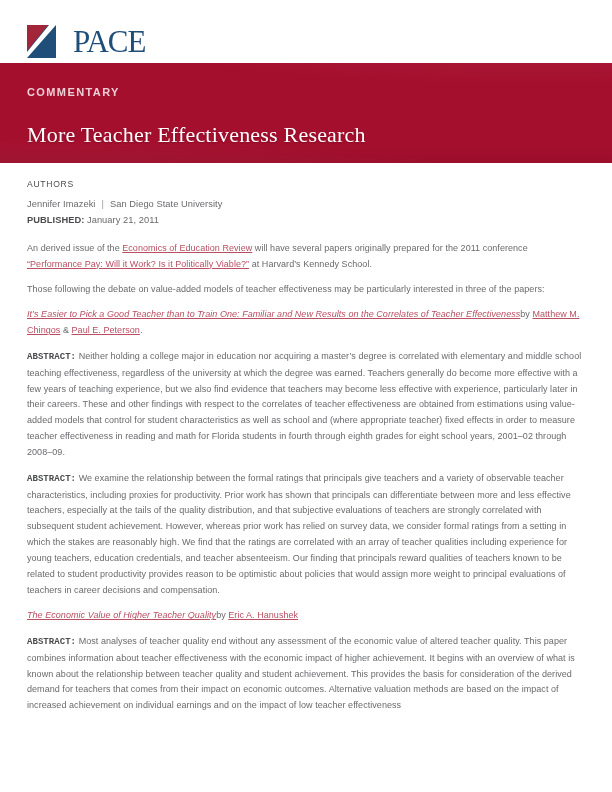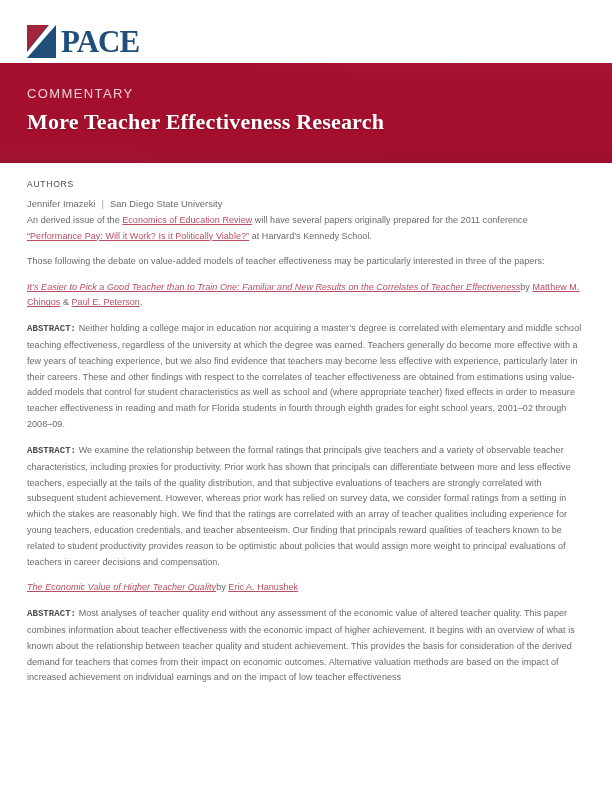--- a/index.html
+++ b/index.html
@@ -16,9 +16,9 @@
   .logo { position: absolute; left: 27px; top: 25px; display: flex; align-items: center; text-decoration: none; cursor: pointer; }
   .logo svg { width: 29px; height: 33px; display: block; }
   .logo-text {
-    font-family: "Liberation Serif", serif; font-weight: bold;
+    font-family: "Liberation Serif", serif; font-weight: normal;
     font-size: 31px; line-height: 1; color: #1F4E79;
-    letter-spacing: -1px; margin-left: 5px;
+    letter-spacing: -1px; margin-left: 17px;
   }
 
   

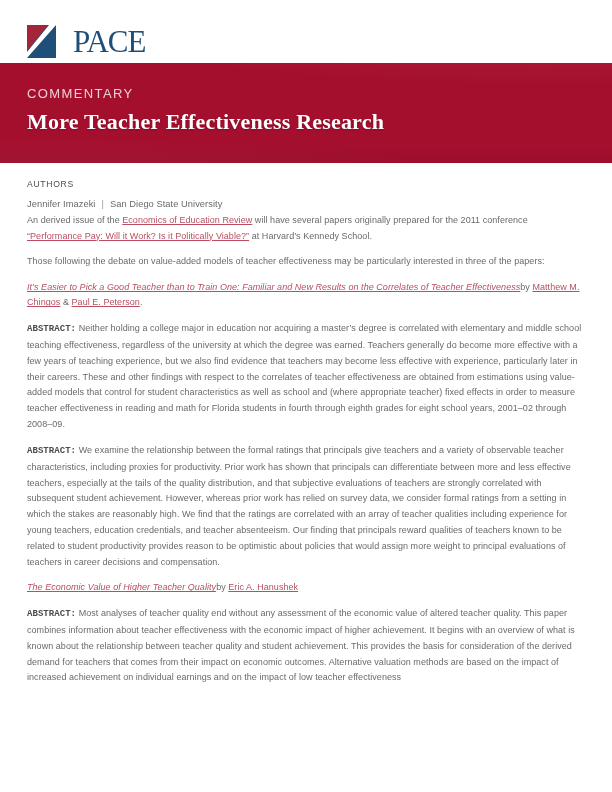--- a/index.html
+++ b/index.html
@@ -33,7 +33,7 @@
   }
   .banner-inner { position: relative; padding: 23px 27px 0; }
   .kicker {
-    font-size: 13px; font-weight: normal; letter-spacing: 1.4px;
+    font-size: 11px; font-weight: bold; letter-spacing: 1.4px;
     color: #ECD0D6;
   }
   .title {

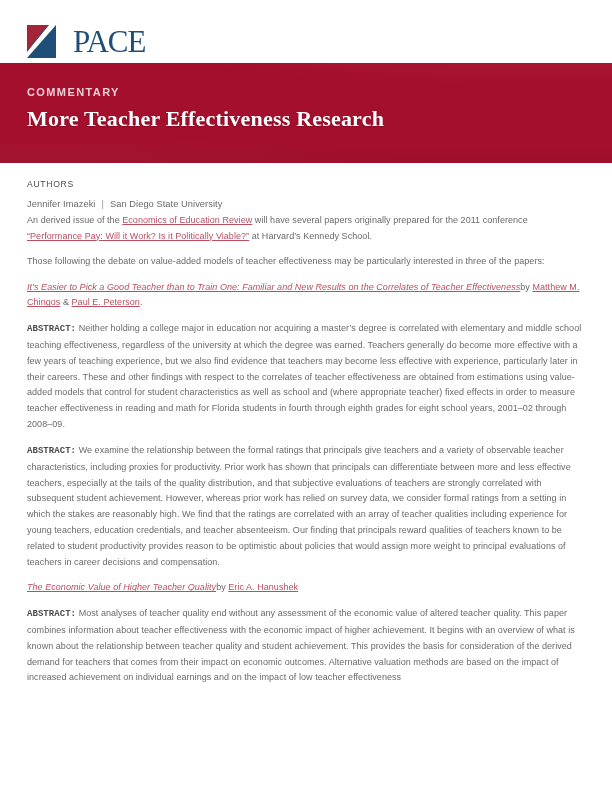--- a/index.html
+++ b/index.html
@@ -37,8 +37,8 @@
     color: #ECD0D6;
   }
   .title {
-    margin: 8px 0 0; font-family: "Liberation Serif", serif;
-    font-weight: 700; font-size: 22px; letter-spacing: 0.2px;
+    margin: 24px 0 0; font-family: "Liberation Serif", serif;
+    font-weight: 400; font-size: 22px; letter-spacing: 0.2px;
     color: #ffffff; text-shadow: 0 1px 2px rgba(0,0,0,0.25);
   }
 

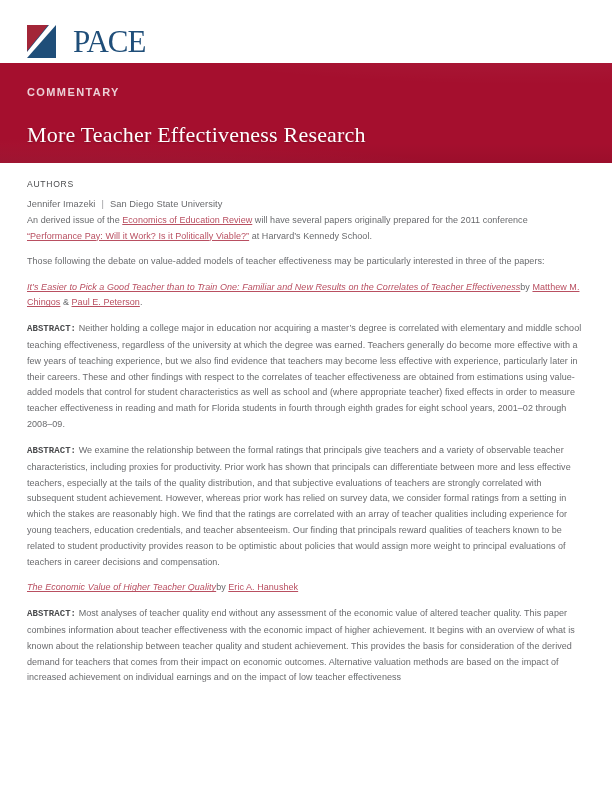--- a/index.html
+++ b/index.html
@@ -89,6 +89,7 @@
     <div class="meta">
       <div class="meta-label">AUTHORS</div>
       <div class="author-line"><span>Jennifer Imazeki</span><span class="pipe">|</span><span>San Diego State University</span></div>
+      <div class="published"><b>PUBLISHED:</b> <span>January 21, 2011</span></div>
     </div>
 
     <p><span>An derived issue of the </span><a>Economics of Education Review</a><span> will have several papers originally prepared for the 2011 conference </span><a>“Performance Pay: Will it Work? Is it Politically Viable?”</a><span> at Harvard’s Kennedy School.</span></p>

